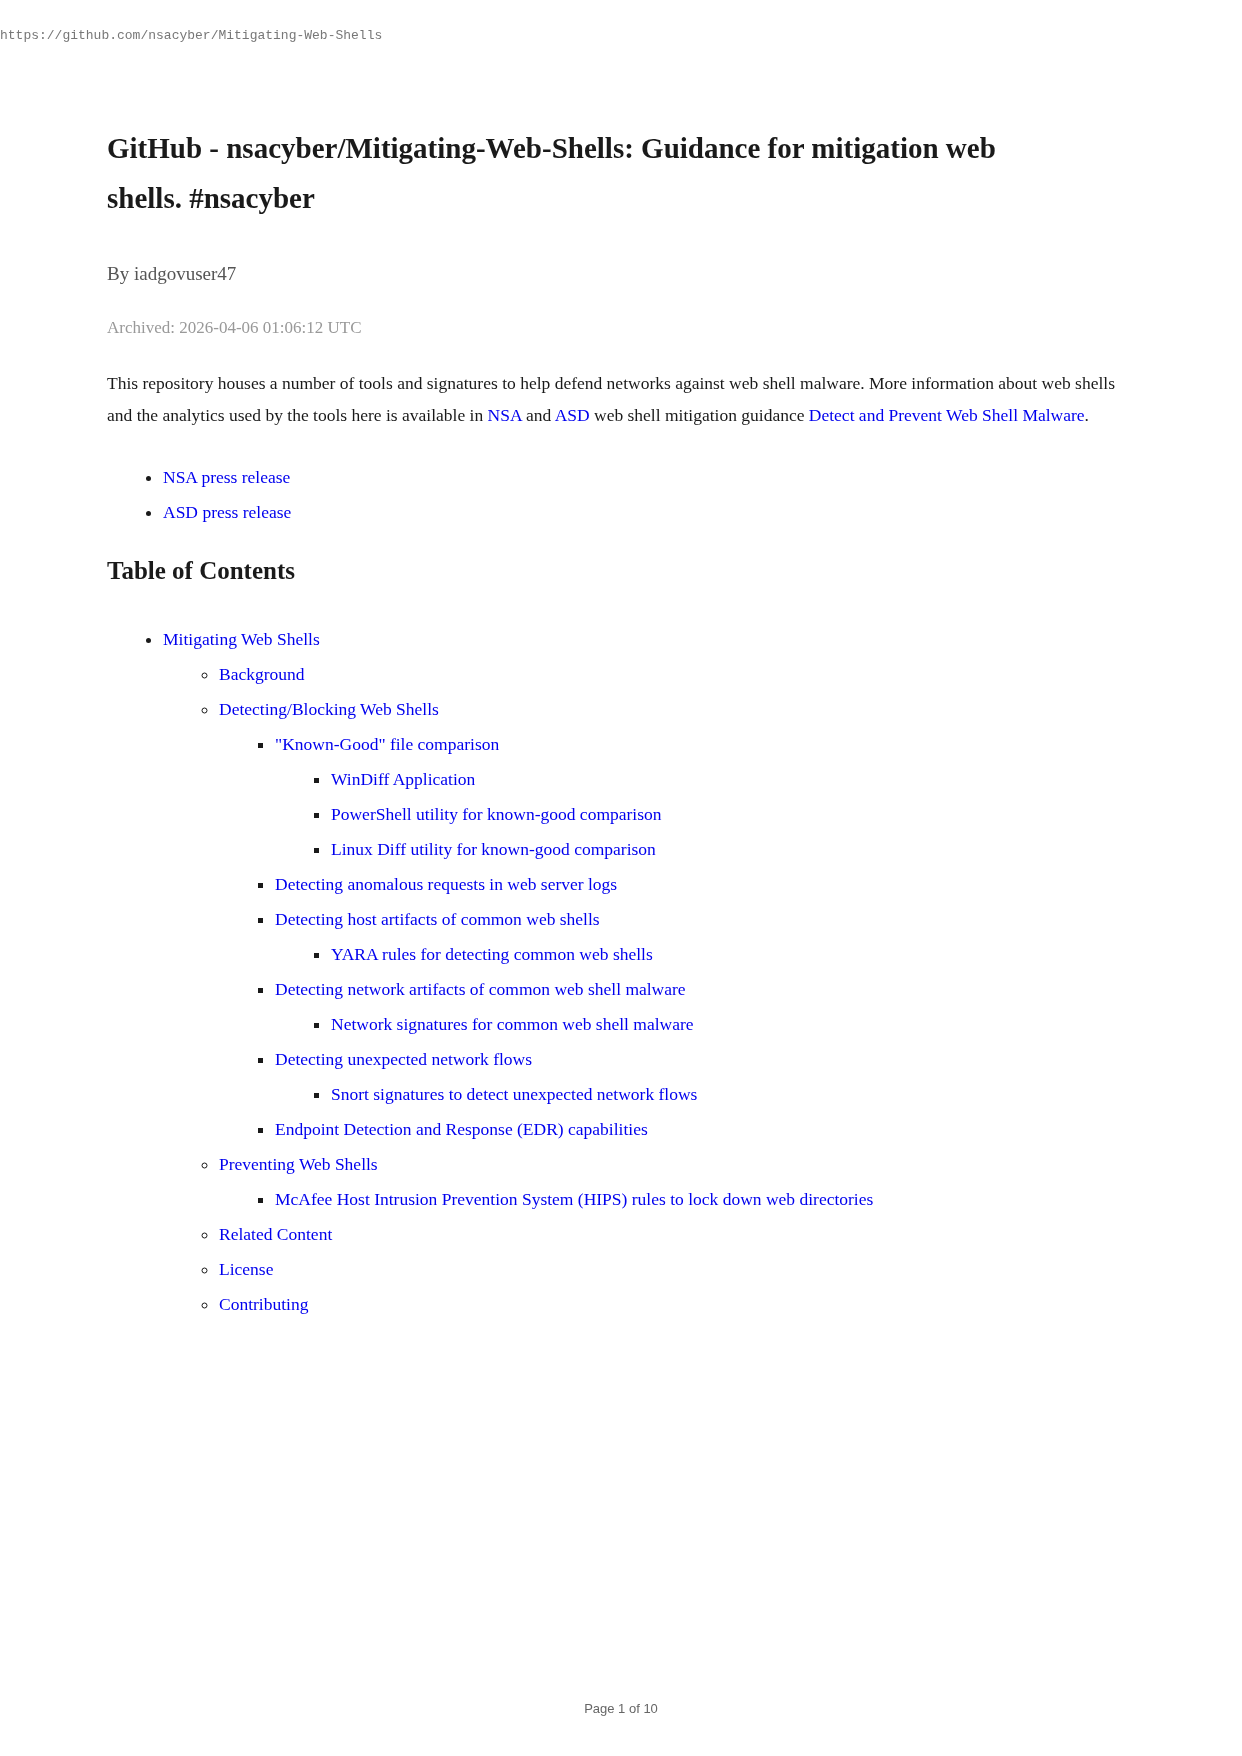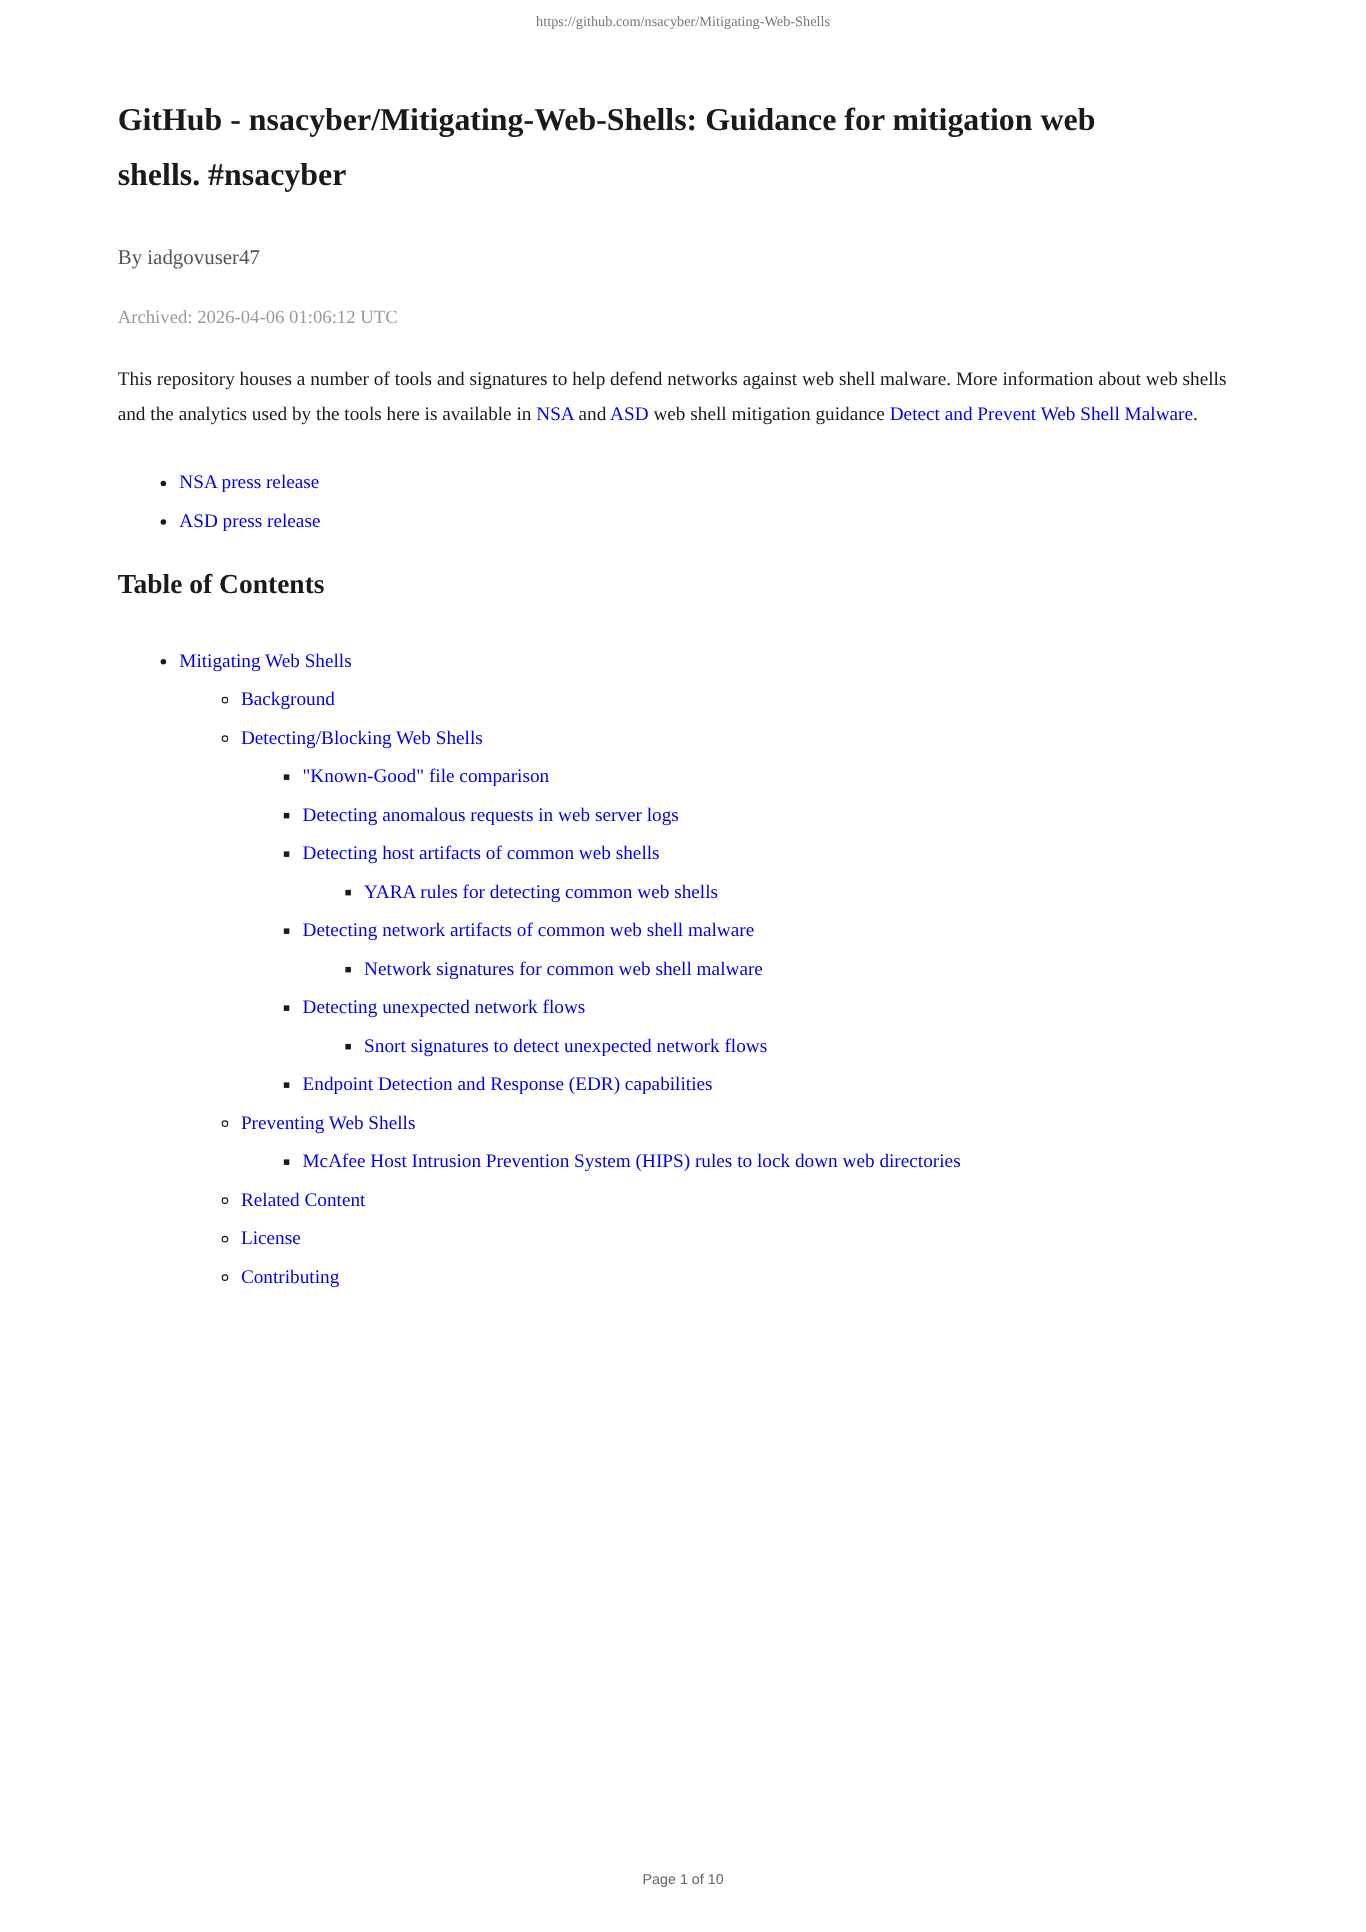--- a/index.html
+++ b/index.html
@@ -15,11 +15,11 @@
   }
   .url-header {
     position: absolute;
-    top: 12px;
+    top: 28px;
     left: 0;
     width: 100%;
-    text-align: center;
-    font-family: Liberation Serif, serif;
+    text-align: left;
+    font-family: Liberation Mono, monospace;
     font-size: 13px;
     color: #777777;
   }

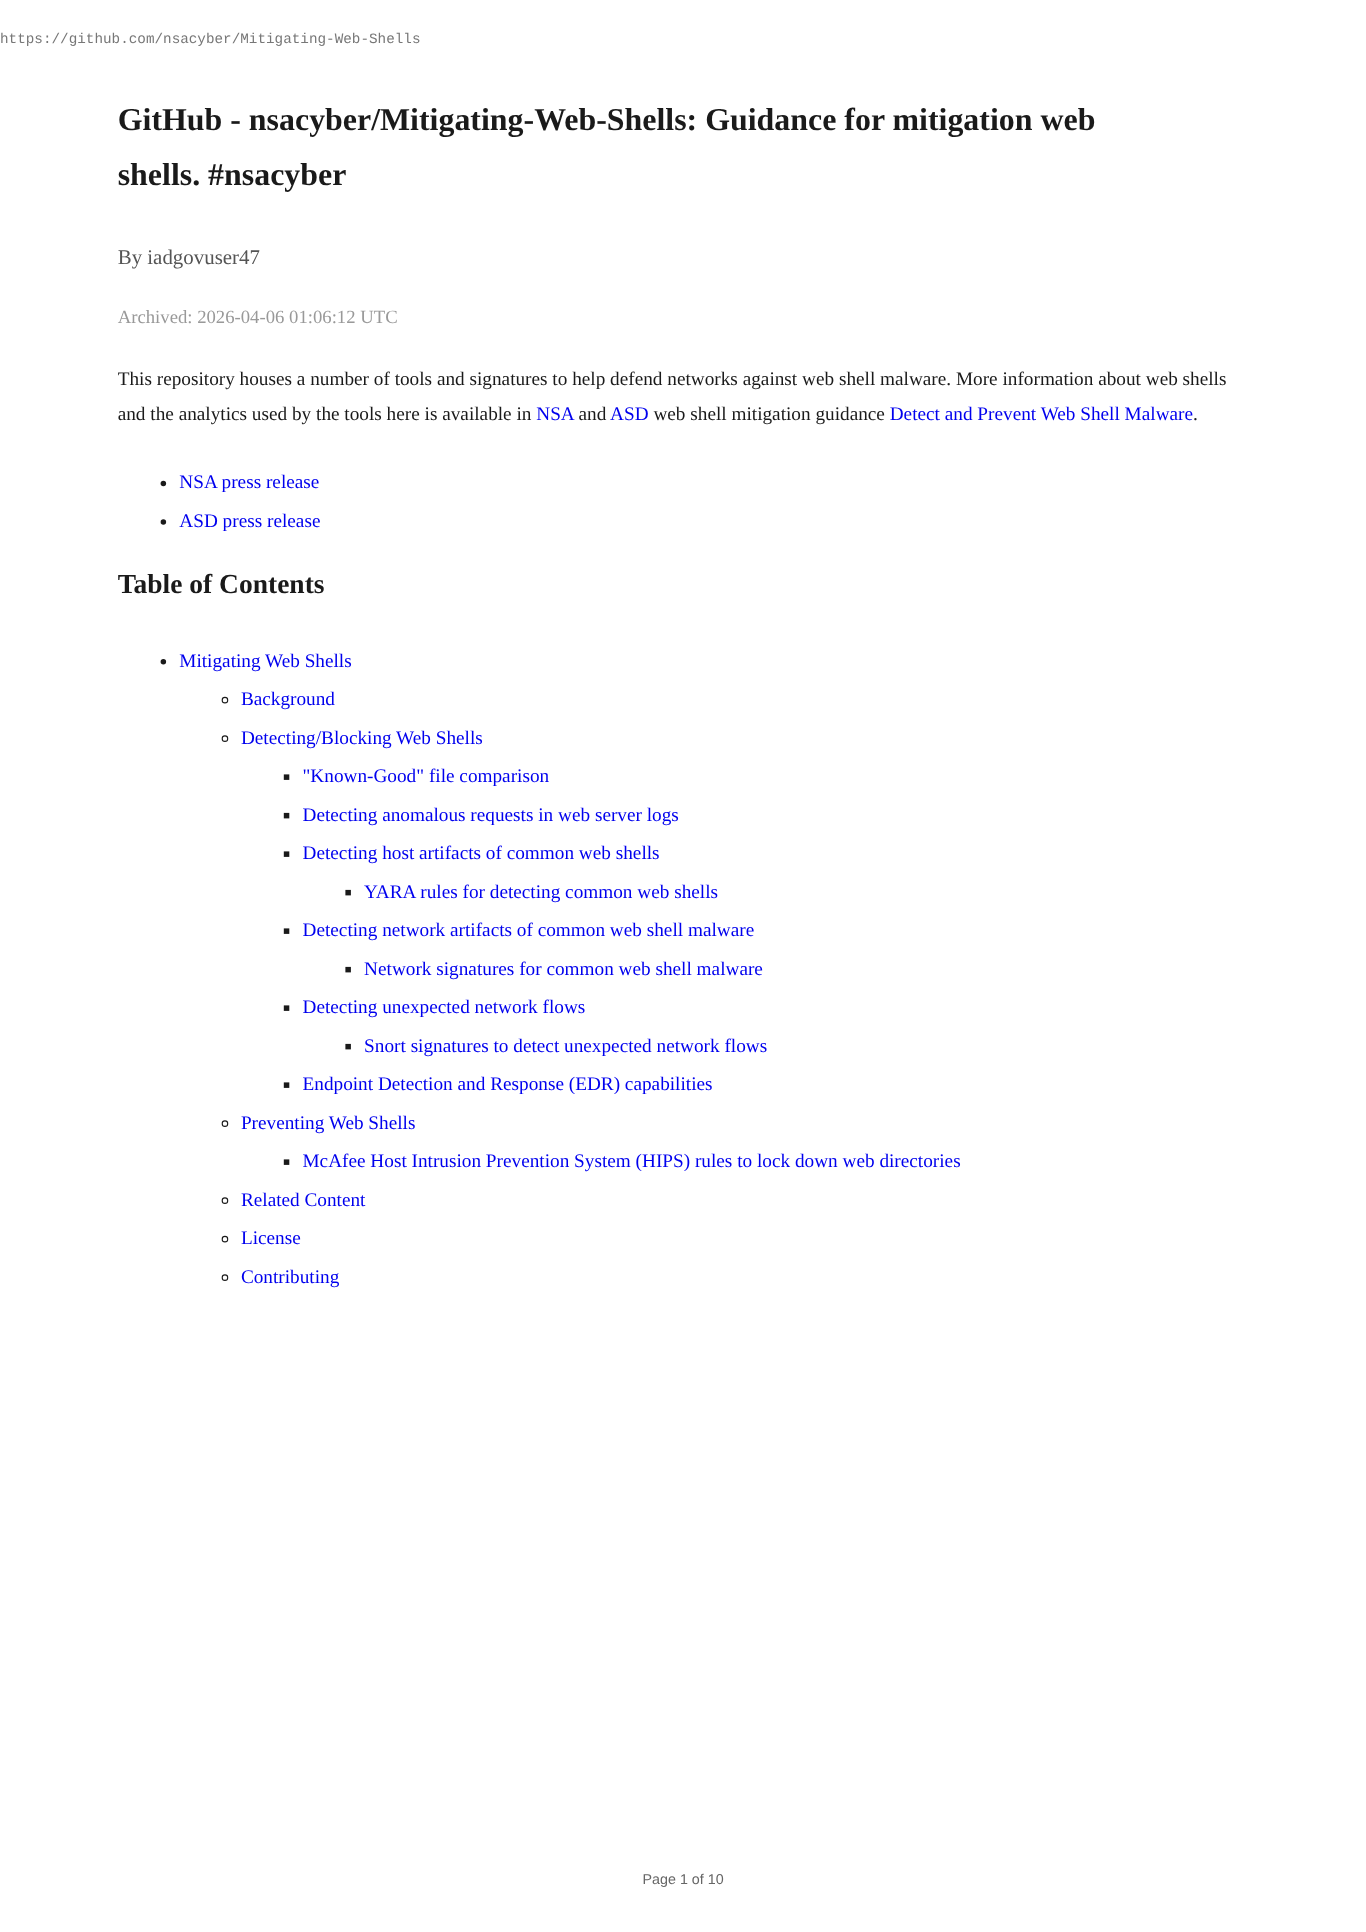--- a/index.html
+++ b/index.html
@@ -26,9 +26,9 @@
   .content {
     position: absolute;
     left: 107px;
-    top: 0;
+    top: 15px;
     width: 1030px;
-    padding-top: 84px;
+    padding-top: 108px;
   }
   h1.title {
     margin: 0;

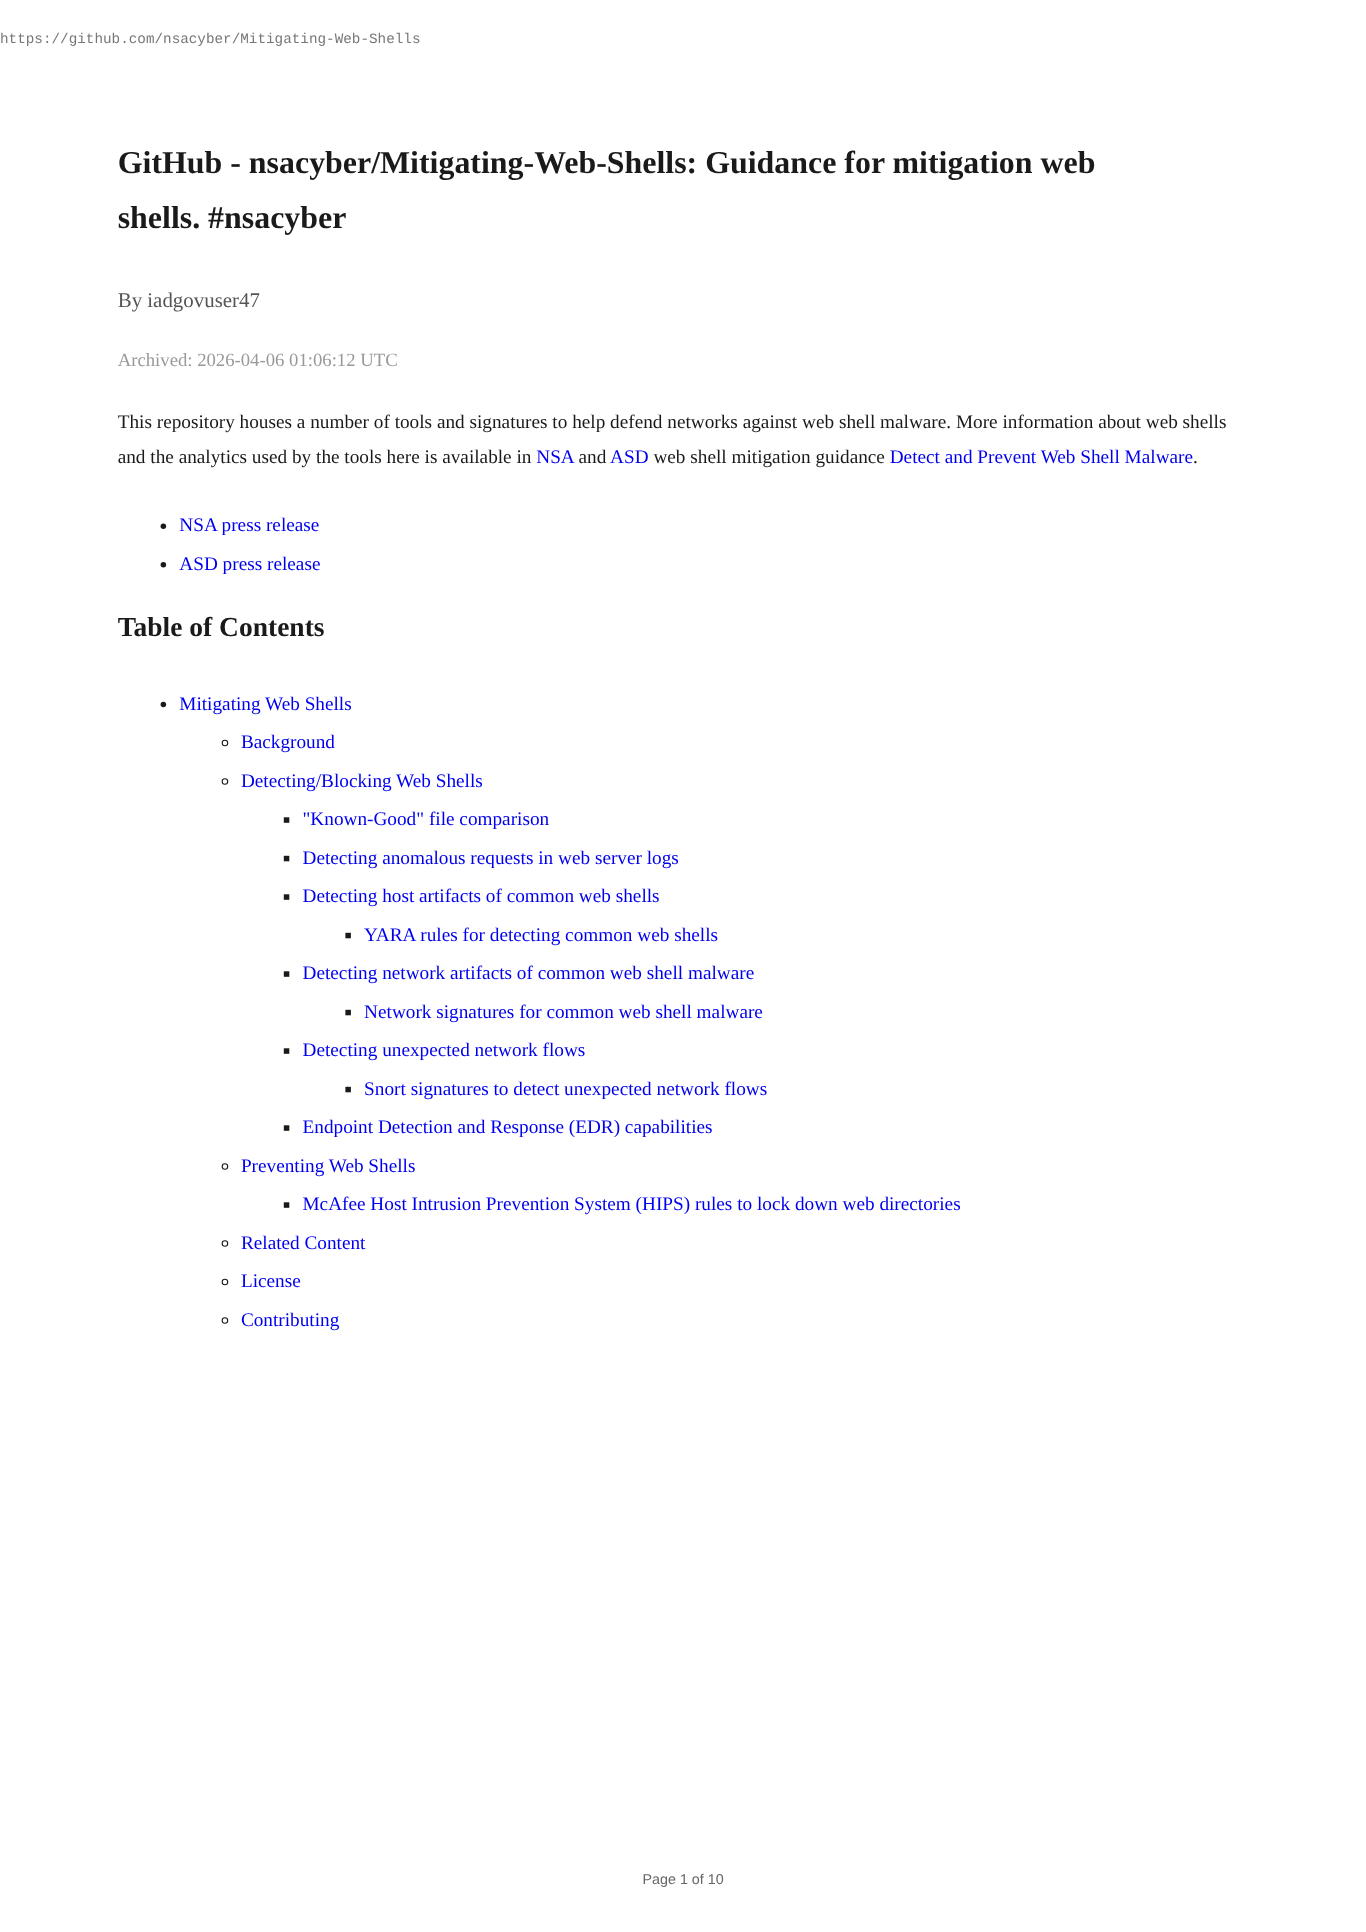--- a/index.html
+++ b/index.html
@@ -122,7 +122,11 @@
         <li><a>Mitigating Web Shells</a><ul>
             <li><a>Background</a></li>
             <li><a>Detecting/Blocking Web Shells</a><ul>
-                <li><a>"Known-Good" file comparison</a></li>
+                <li><a>"Known-Good" file comparison</a><ul>
+                    <li><a>WinDiff Application</a></li>
+                    <li><a>PowerShell utility for known-good comparison</a></li>
+                    <li><a>Linux Diff utility for known-good comparison</a></li>
+                  </ul></li>
                 <li><a>Detecting anomalous requests in web server logs</a></li>
                 <li><a>Detecting host artifacts of common web shells</a><ul>
                     <li><a>YARA rules for detecting common web shells</a></li>

